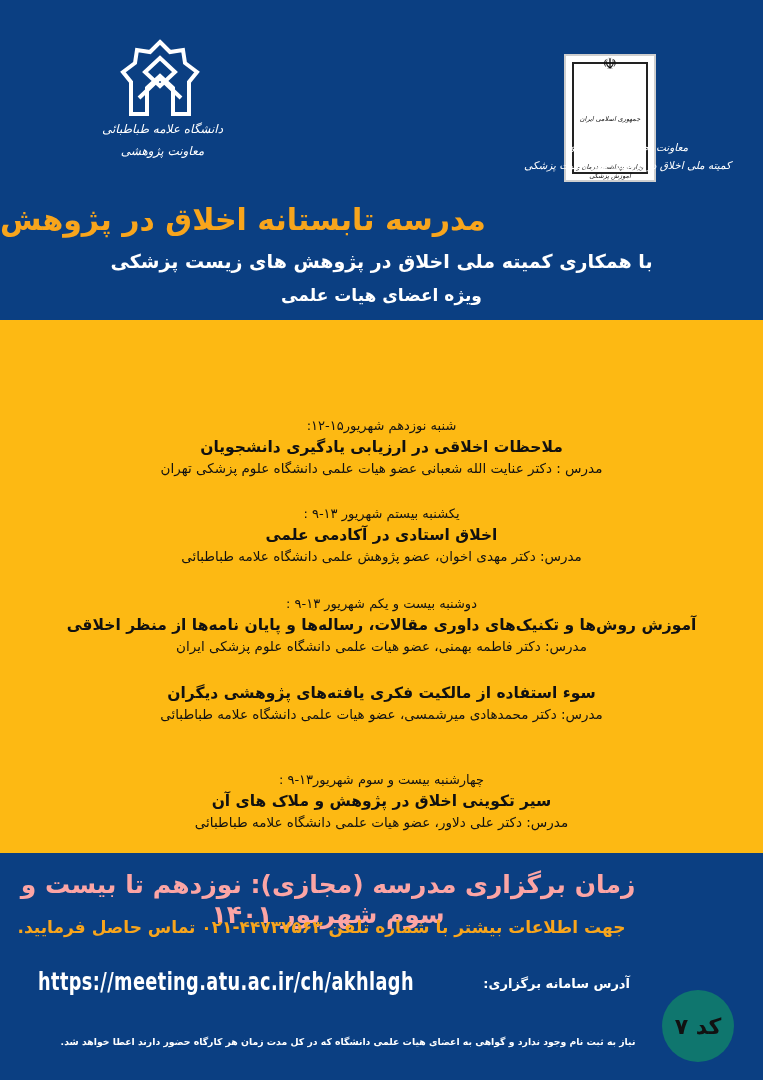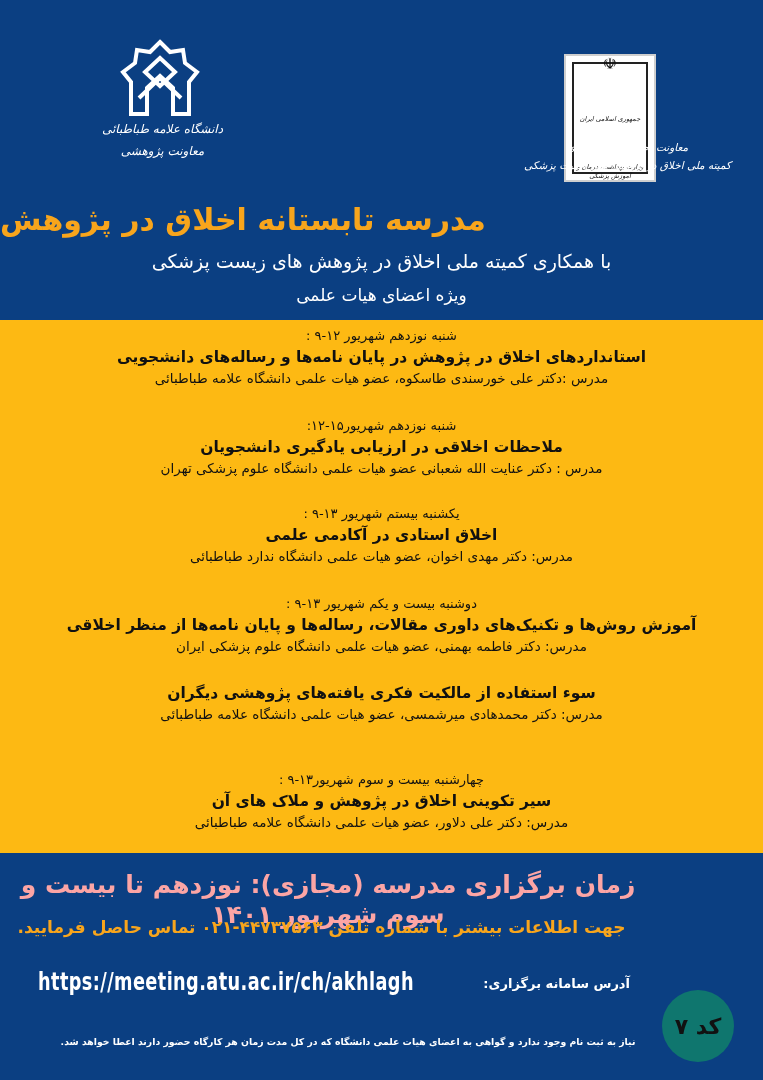--- a/index.html
+++ b/index.html
@@ -23,7 +23,7 @@
     font-family:"DejaVu Serif", serif; font-style:italic; font-size:10.5px; line-height:18px; }
   .title { position:absolute; left:0; top:200px; width:763px; text-align:left; direction:rtl;
     color:#f8a51c; font-weight:bold; font-size:30px; line-height:40px; }
-  .sub1, .sub2 { position:absolute; left:0; width:763px; text-align:center; direction:rtl; color:#fff; font-weight:normal; }
+  .sub1, .sub2 { position:absolute; left:0; width:763px; text-align:center; direction:rtl; color:#fff; font-weight:bold; }
   .sub1 { top:247px; font-size:19px; line-height:28px; }
   .sub2 { top:281px; font-size:17px; line-height:28px; }
 

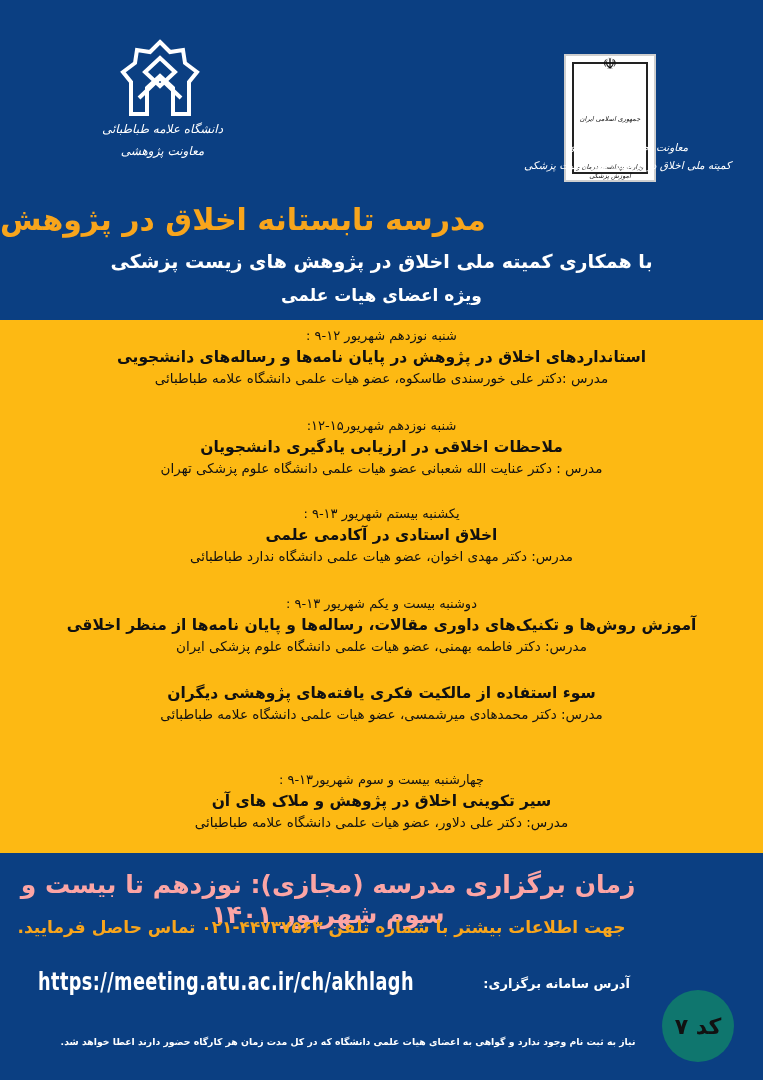--- a/index.html
+++ b/index.html
@@ -79,11 +79,6 @@
 
   <div class="yellow"></div>
 
-  <div class="session" style="top:326px">
-    <div class="s-date">شنبه نوزدهم شهریور ۱۲-۹ :</div>
-    <div class="s-title">استانداردهای اخلاق در پژوهش در پایان نامه‌ها و رساله‌های دانشجویی</div>
-    <div class="s-teacher">مدرس :دکتر علی خورسندی طاسکوه، عضو هیات علمی دانشگاه علامه طباطبائی</div>
-  </div>
   <div class="session" style="top:416px">
     <div class="s-date">شنبه نوزدهم شهریور۱۵-۱۲:</div>
     <div class="s-title">ملاحظات اخلاقی در ارزیابی یادگیری دانشجویان</div>

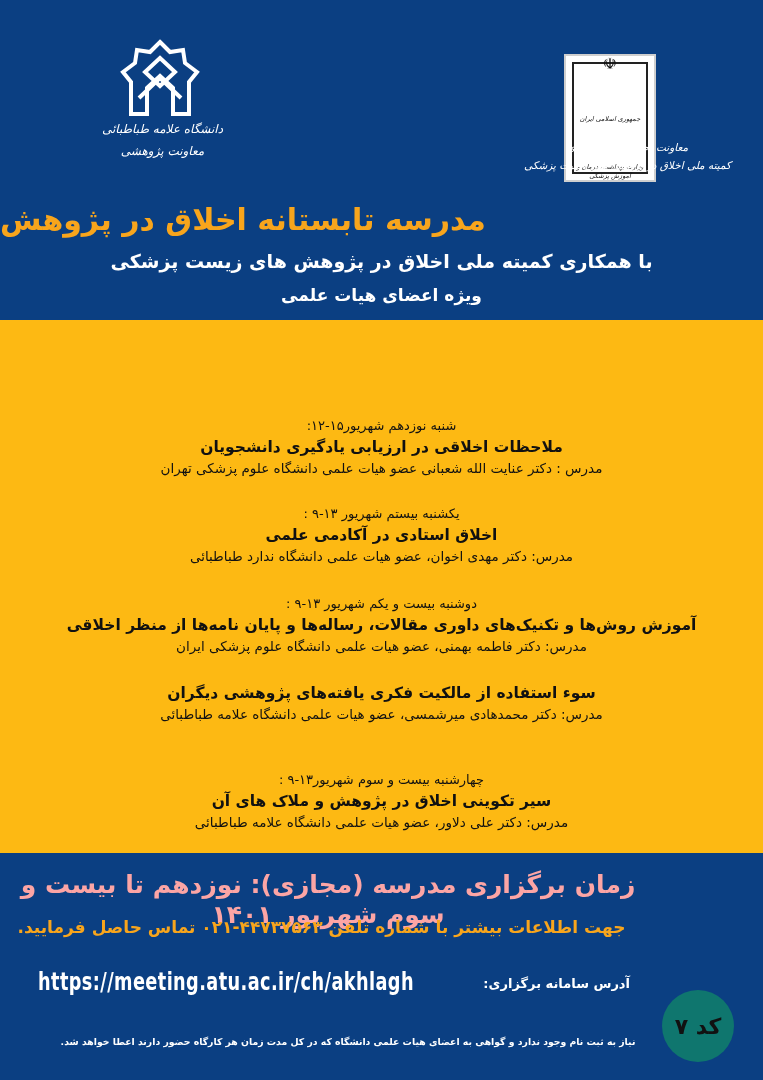--- a/index.html
+++ b/index.html
@@ -87,7 +87,7 @@
   <div class="session" style="top:504px">
     <div class="s-date">یکشنبه بیستم شهریور ۱۳-۹ :</div>
     <div class="s-title">اخلاق استادی در آکادمی علمی</div>
-    <div class="s-teacher">مدرس: دکتر مهدی اخوان، عضو هیات علمی دانشگاه ندارد طباطبائی</div>
+    <div class="s-teacher">مدرس: دکتر مهدی اخوان، عضو پژوهش علمی دانشگاه علامه طباطبائی</div>
   </div>
   <div class="session" style="top:594px">
     <div class="s-date">دوشنبه بیست و یکم شهریور ۱۳-۹ :</div>

